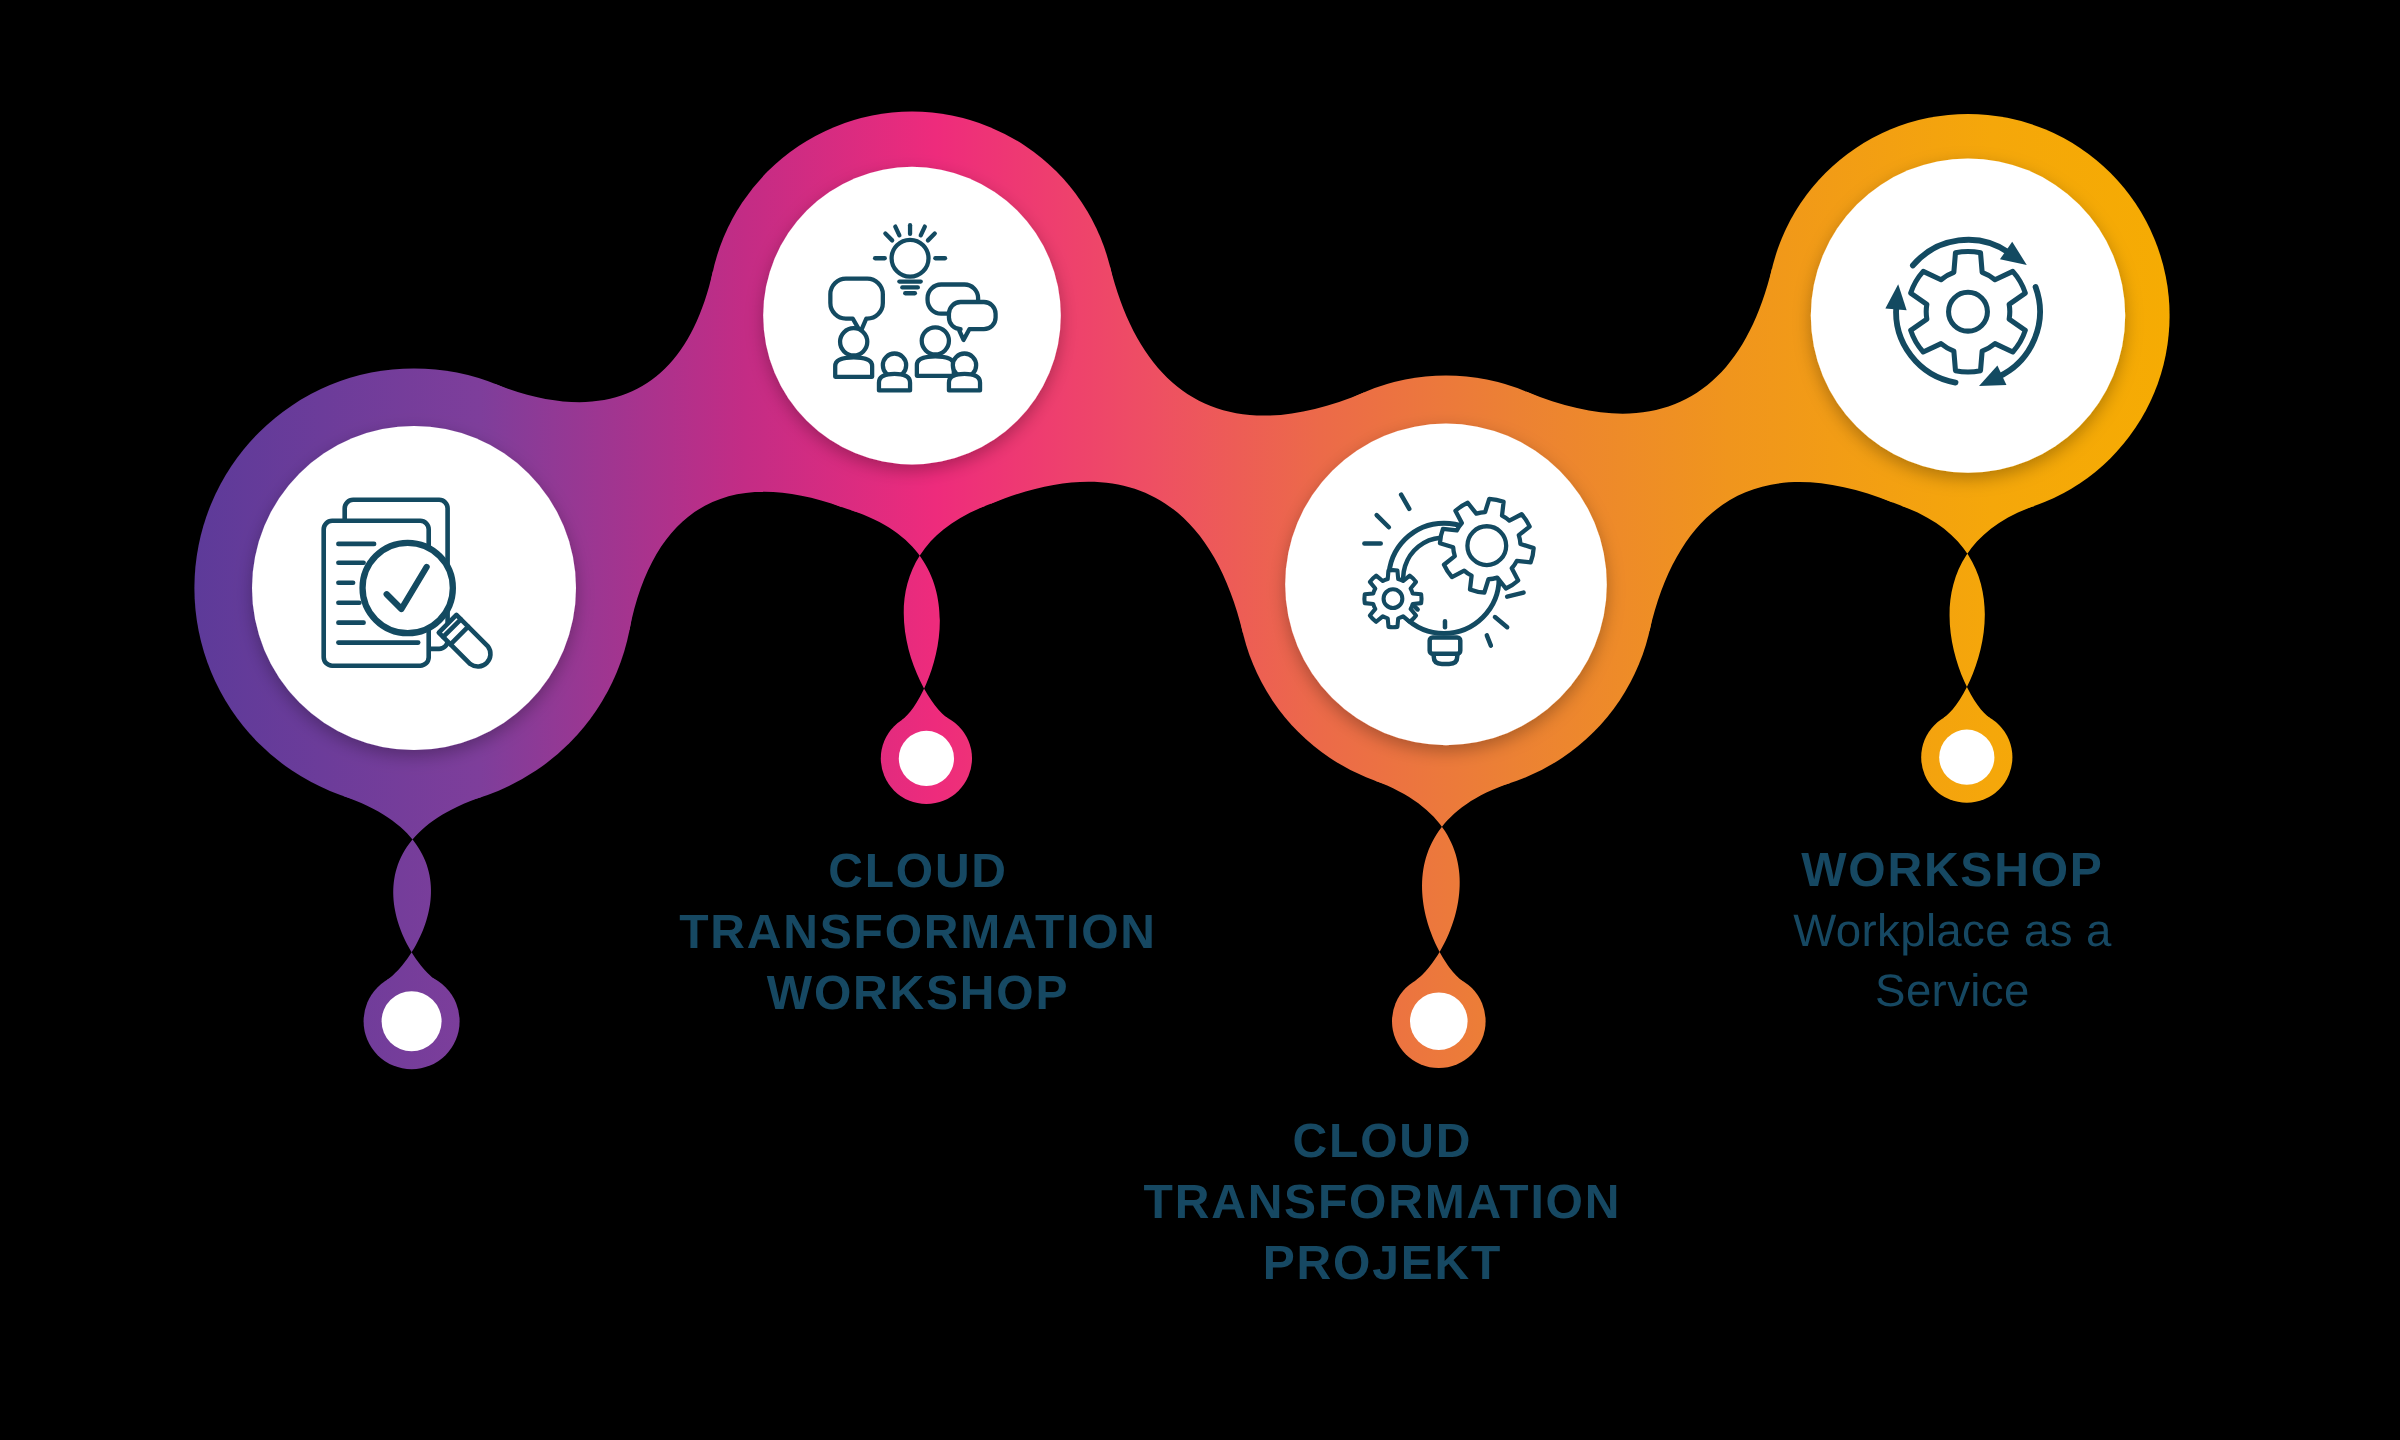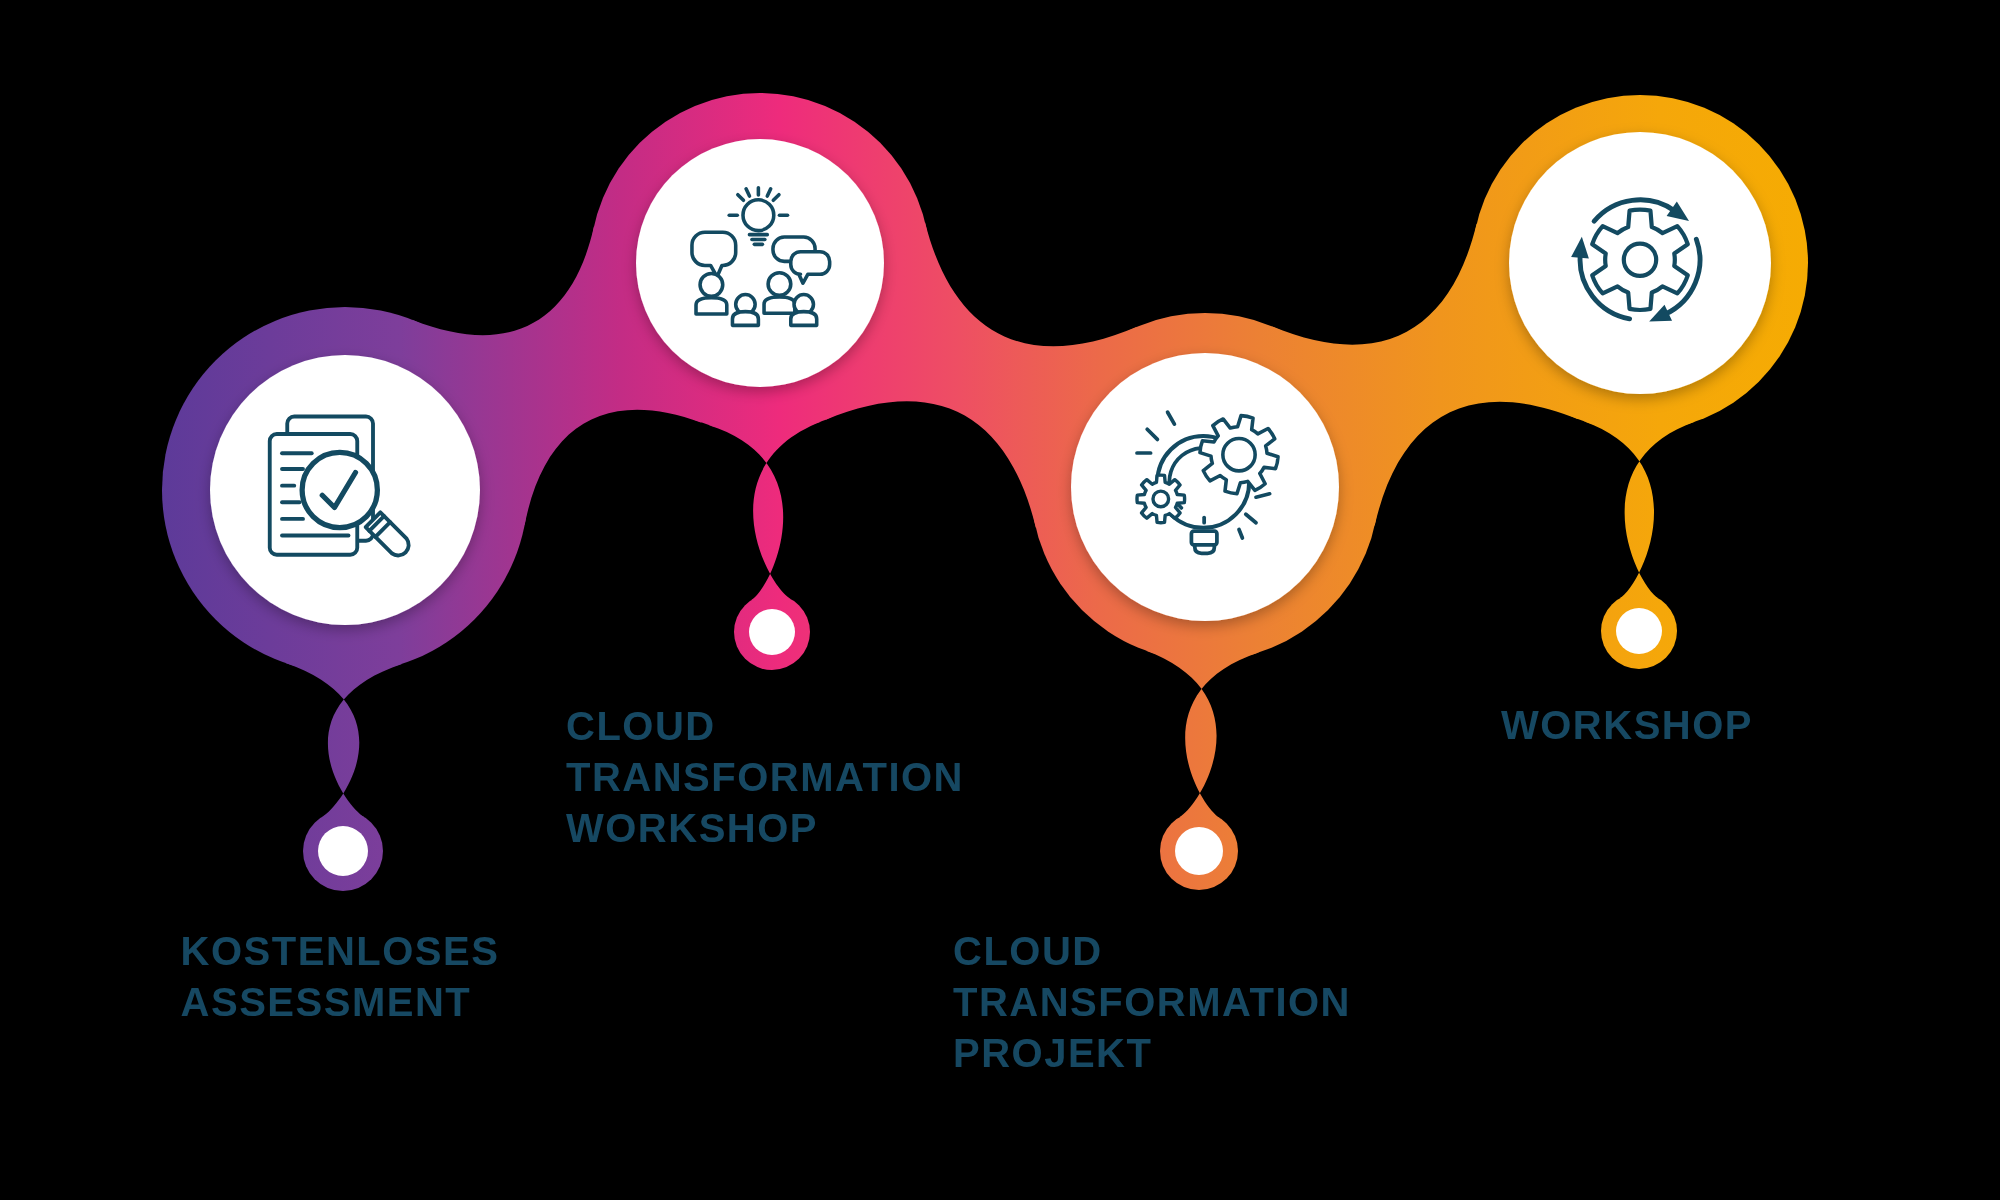--- a/index.html
+++ b/index.html
@@ -6,7 +6,7 @@
   #stage{position:relative;width:2000px;height:1200px;overflow:hidden;
          font-family:"Liberation Sans",sans-serif;}
   #chain-svg{position:absolute;left:0;top:0;}
-  .label{position:absolute;transform:translateX(-50%);text-align:left;}
+  .label{position:absolute;transform:translateX(-50%);text-align:center;}
   .label-title{font-weight:700;font-size:40px;line-height:51px;letter-spacing:1.5px;white-space:pre-line;}
   .label-subtitle{font-weight:400;font-size:38px;line-height:50px;letter-spacing:0.3px;}
   .label-subtitle:empty{display:none;}

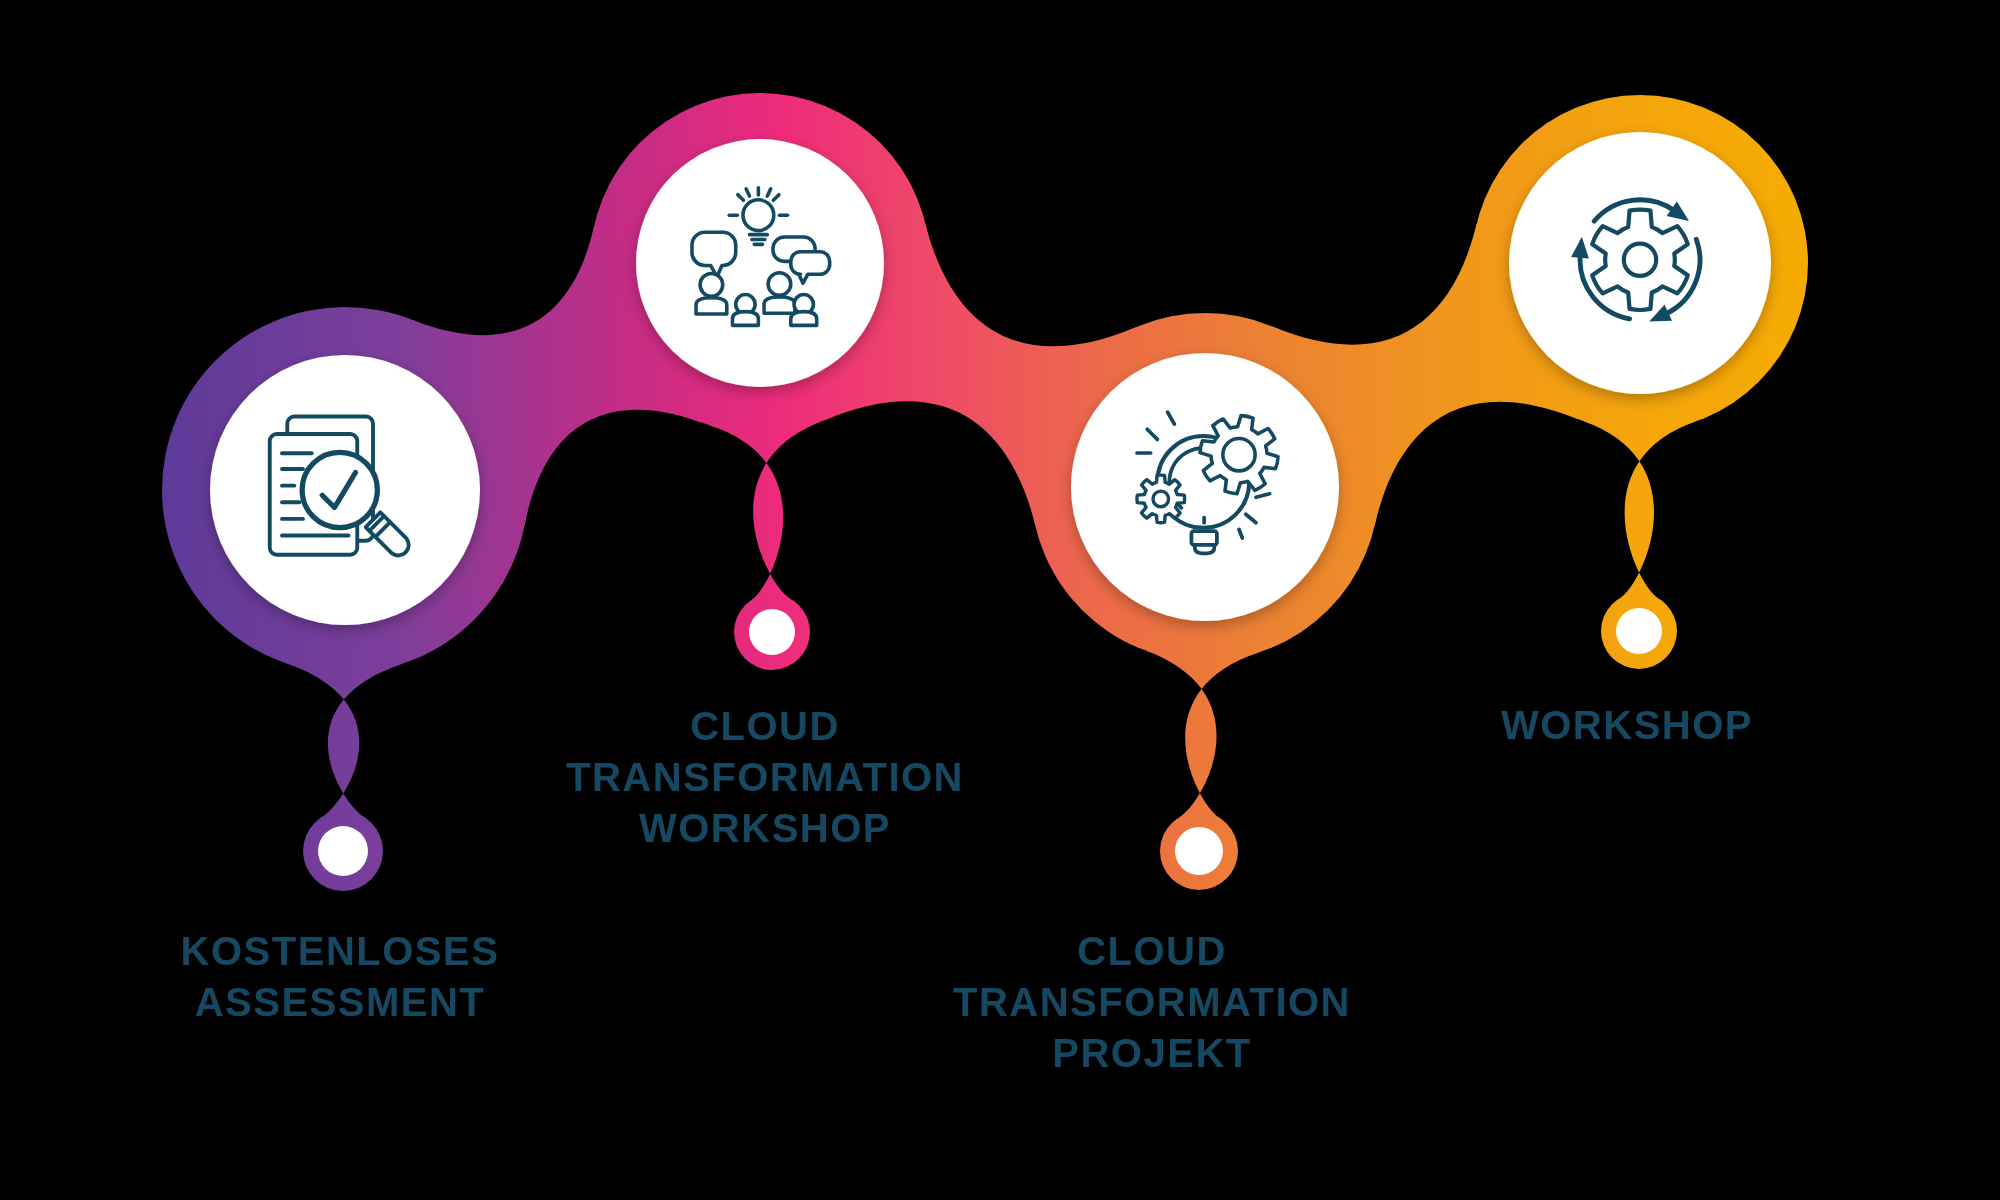--- a/index.html
+++ b/index.html
@@ -158,6 +158,7 @@
   </div>
   <div class="label" id="label-3" style="left: 1627px; top: 700px;">
     <div class="label-title">WORKSHOP</div>
+    <div class="label-subtitle">Workplace as a Service</div>
   </div>
 </div>
 

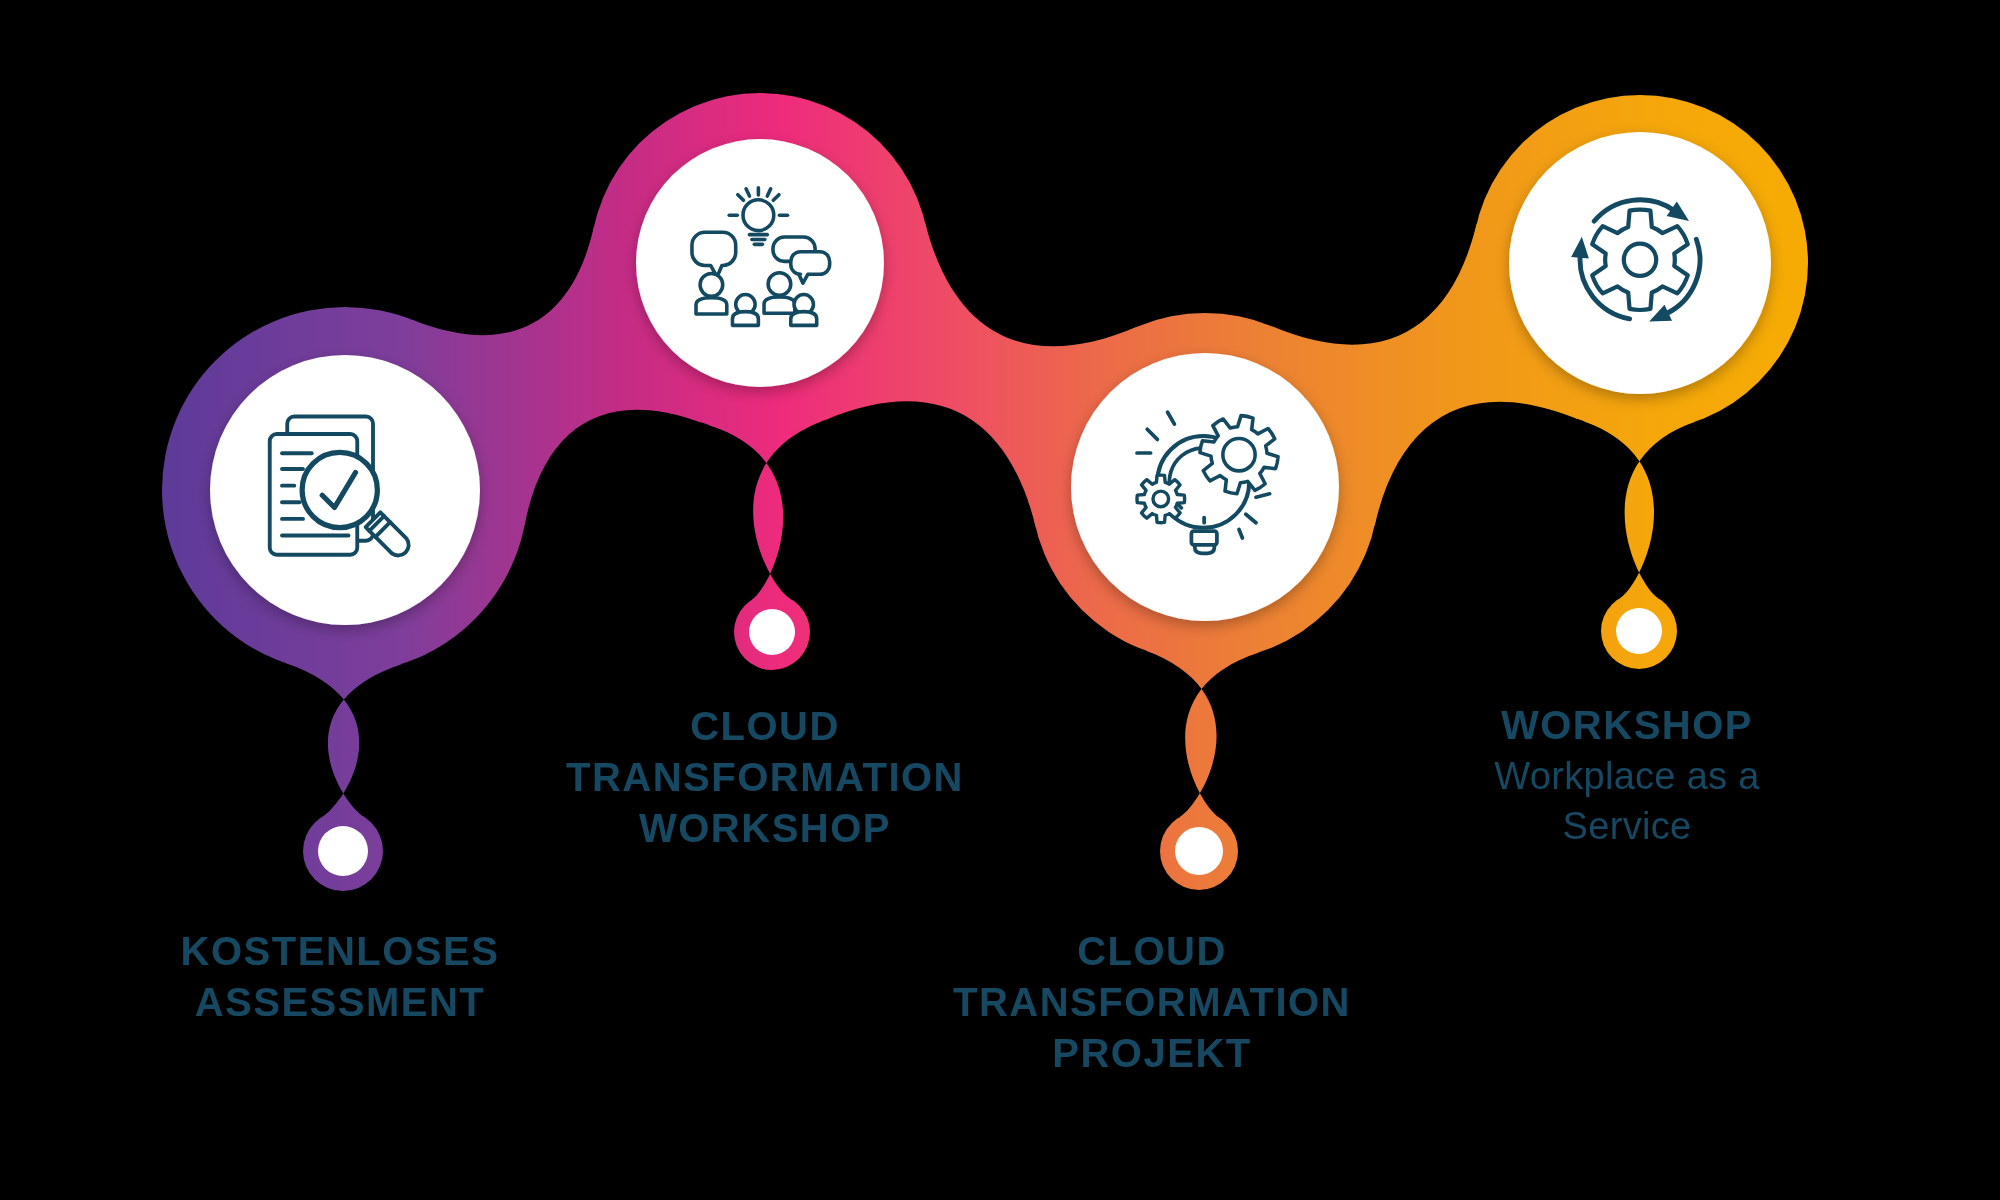--- a/index.html
+++ b/index.html
@@ -139,11 +139,6 @@
     </g>
   </svg>
 
-  <div class="label" id="label-0" style="left: 340px; top: 926px;">
-    <div class="label-title">KOSTENLOSES
-ASSESSMENT</div>
-
-  </div>
   <div class="label" id="label-1" style="left: 765px; top: 701px;">
     <div class="label-title">CLOUD
 TRANSFORMATION

